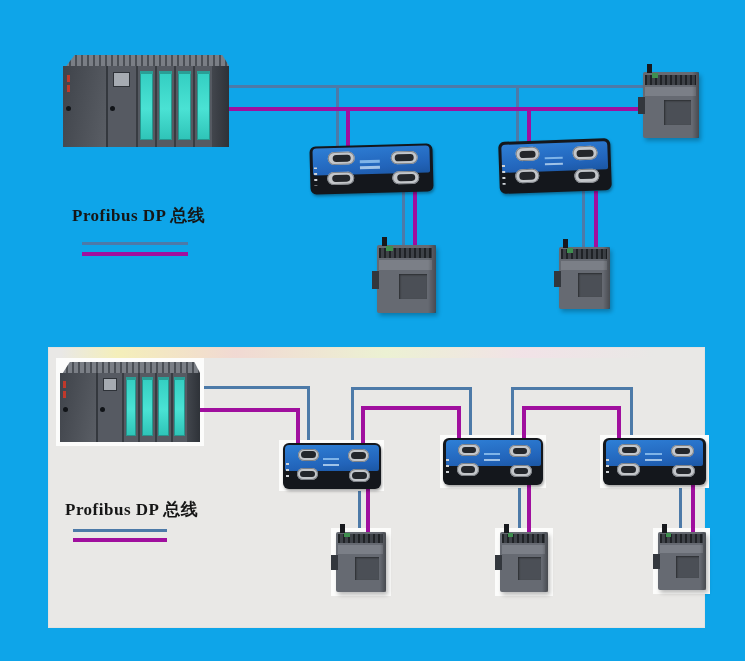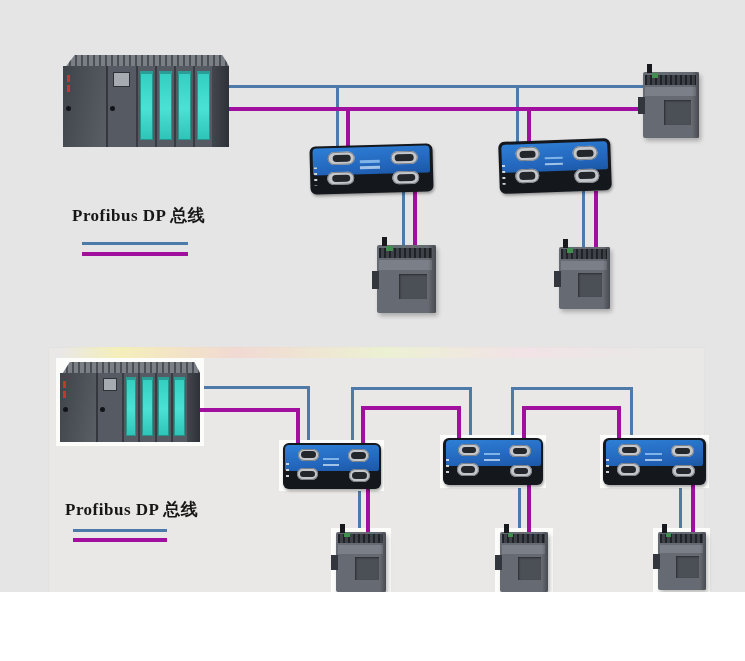--- a/index.html
+++ b/index.html
@@ -3,7 +3,7 @@
 <meta charset="utf-8">
 <style>
   html,body{margin:0;padding:0;background:#fff}
-  .stage{position:relative;width:745px;height:592px;background:#e5e5e5;overflow:hidden;
+  .stage{position:relative;width:745px;height:661px;background:#0ea5e9;overflow:hidden;
          font-family:"Liberation Sans",sans-serif}
 
   

